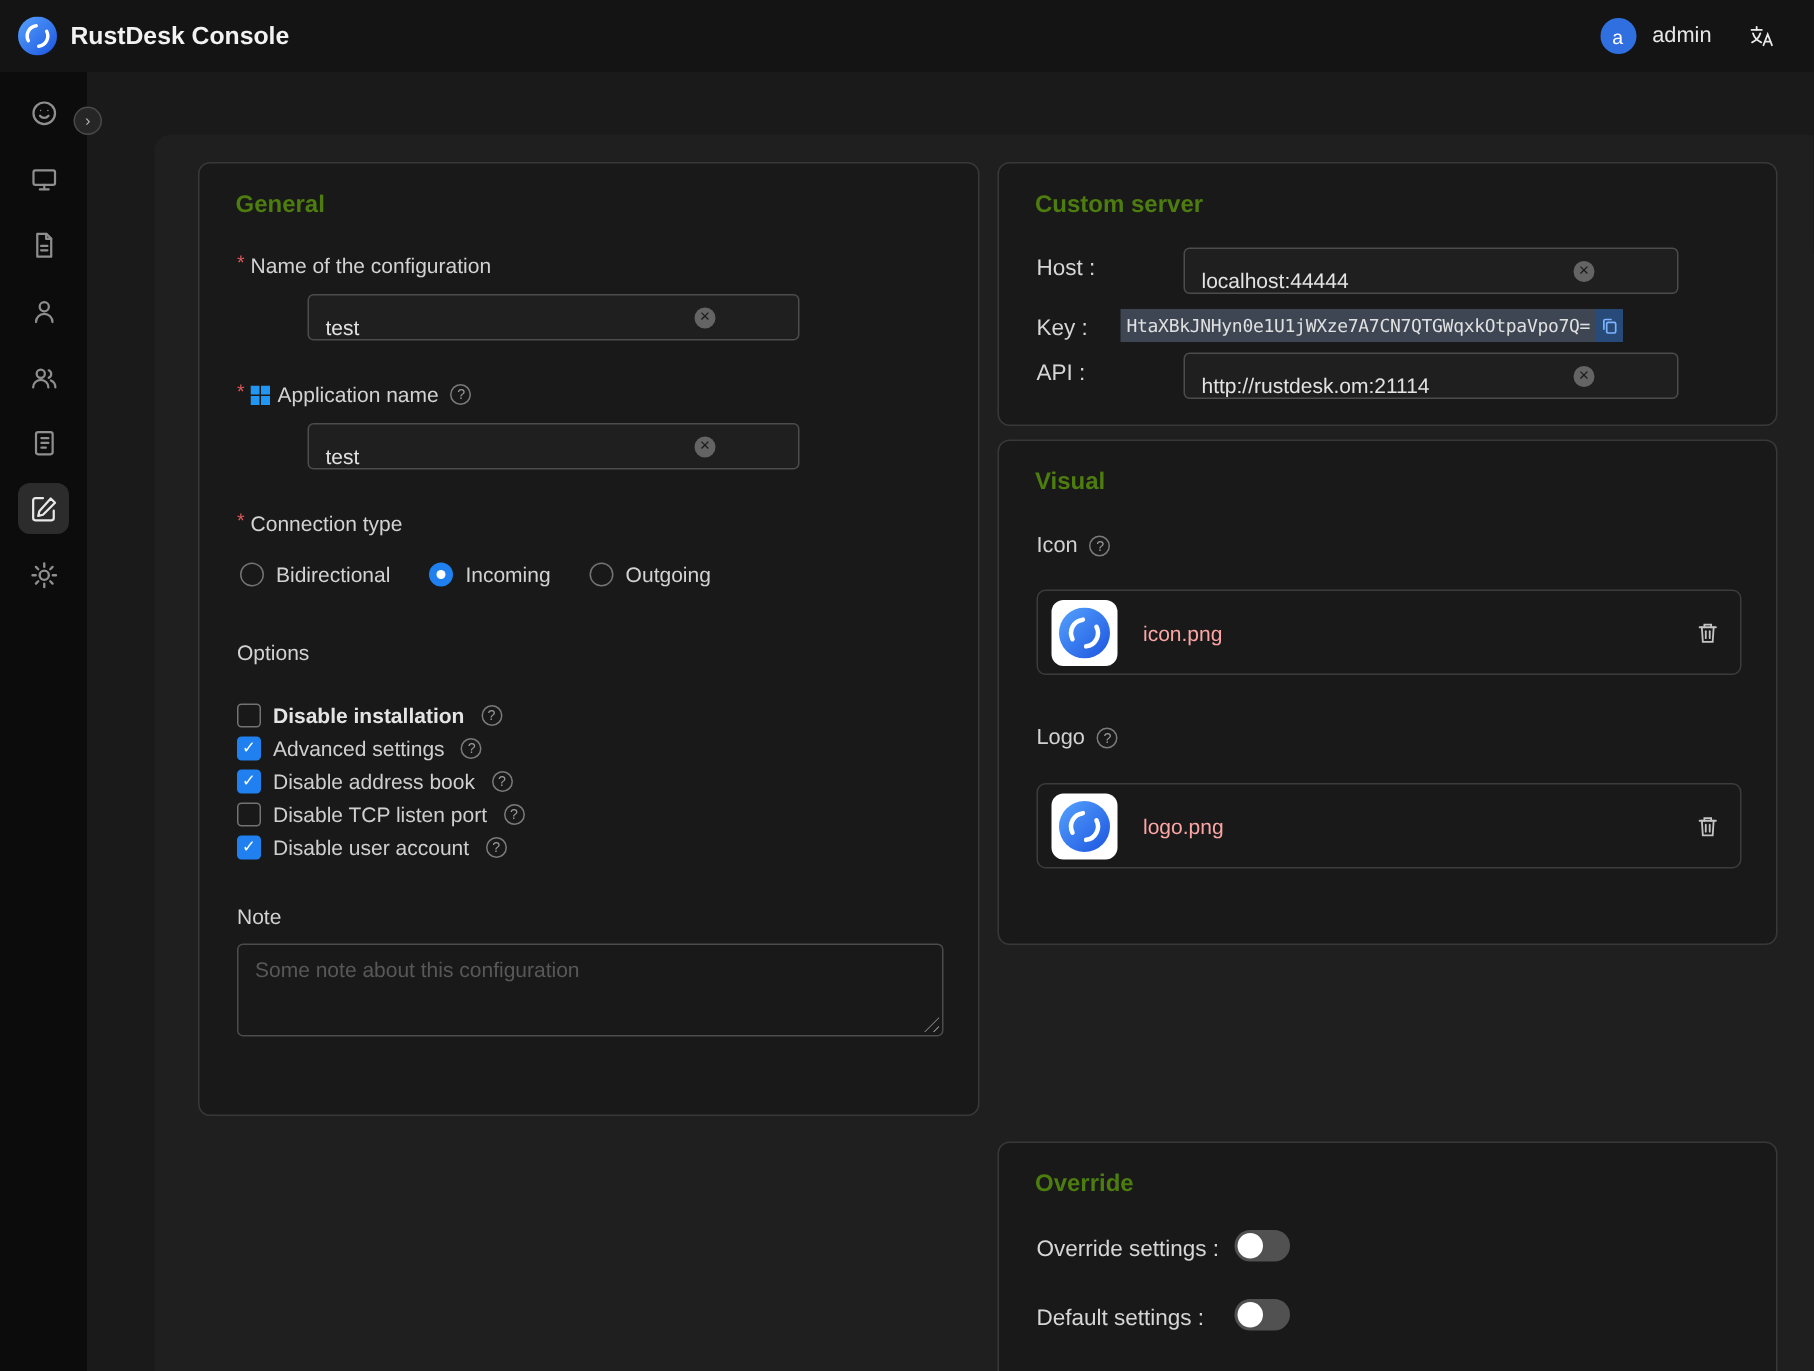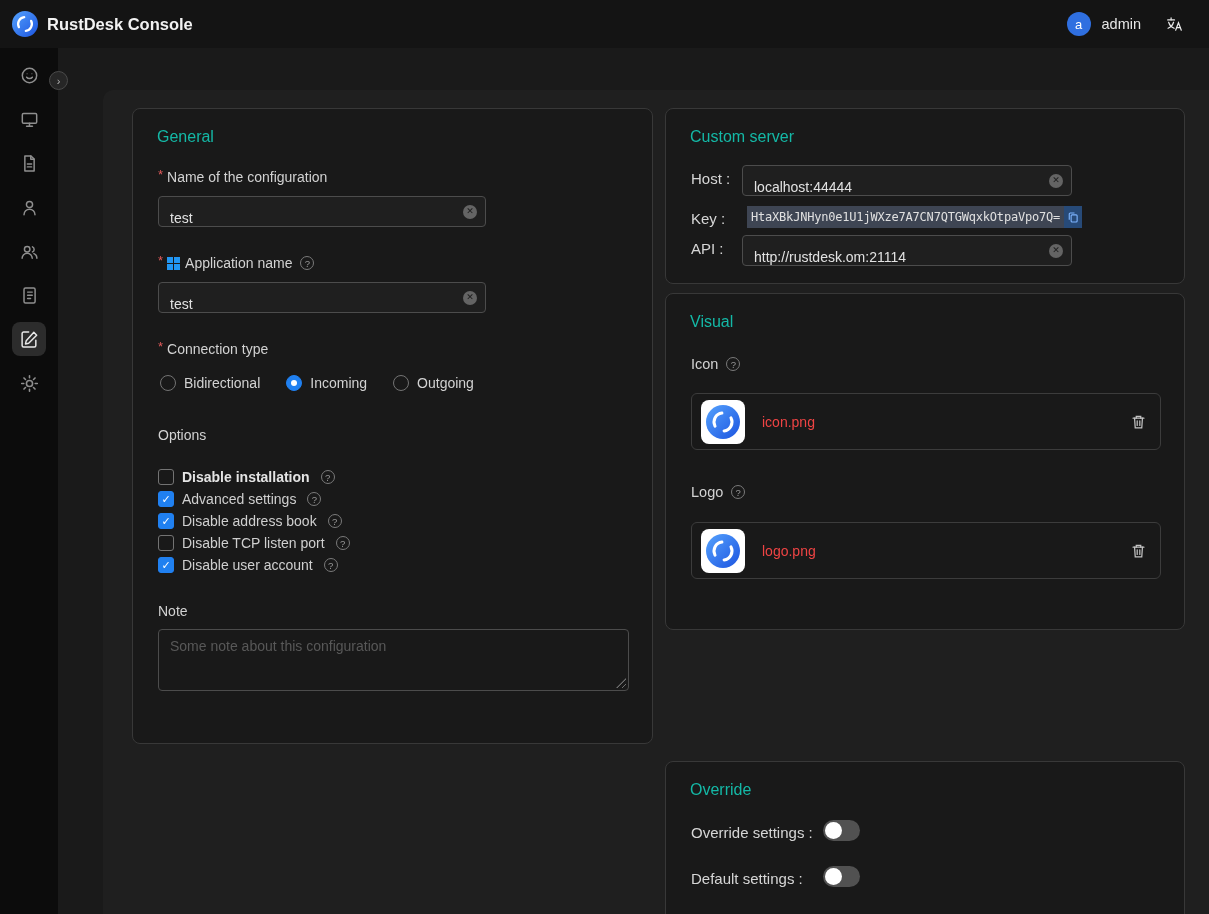--- a/index.html
+++ b/index.html
@@ -31,7 +31,7 @@
   #panel { position:absolute; left:45px; top:42px; width:1106px; height:824px; background:#1f1f1f;
     border-top-left-radius:10px; overflow:hidden; }
   .card { position:absolute; background:#191919; border:1px solid #383838; border-radius:8px; }
-  .card-title { position:absolute; left:24px; top:19px; font-size:16px; color:#14b8a6; font-weight:400; }
+  .card-title { position:absolute; left:24px; top:19px; font-size:16px; color:#4d7c0f; font-weight:700; }
 
   #card-general  { left:29px;  top:18px;  width:521px; height:636px; }
   #card-server   { left:562px; top:18px;  width:520px; height:176px; }

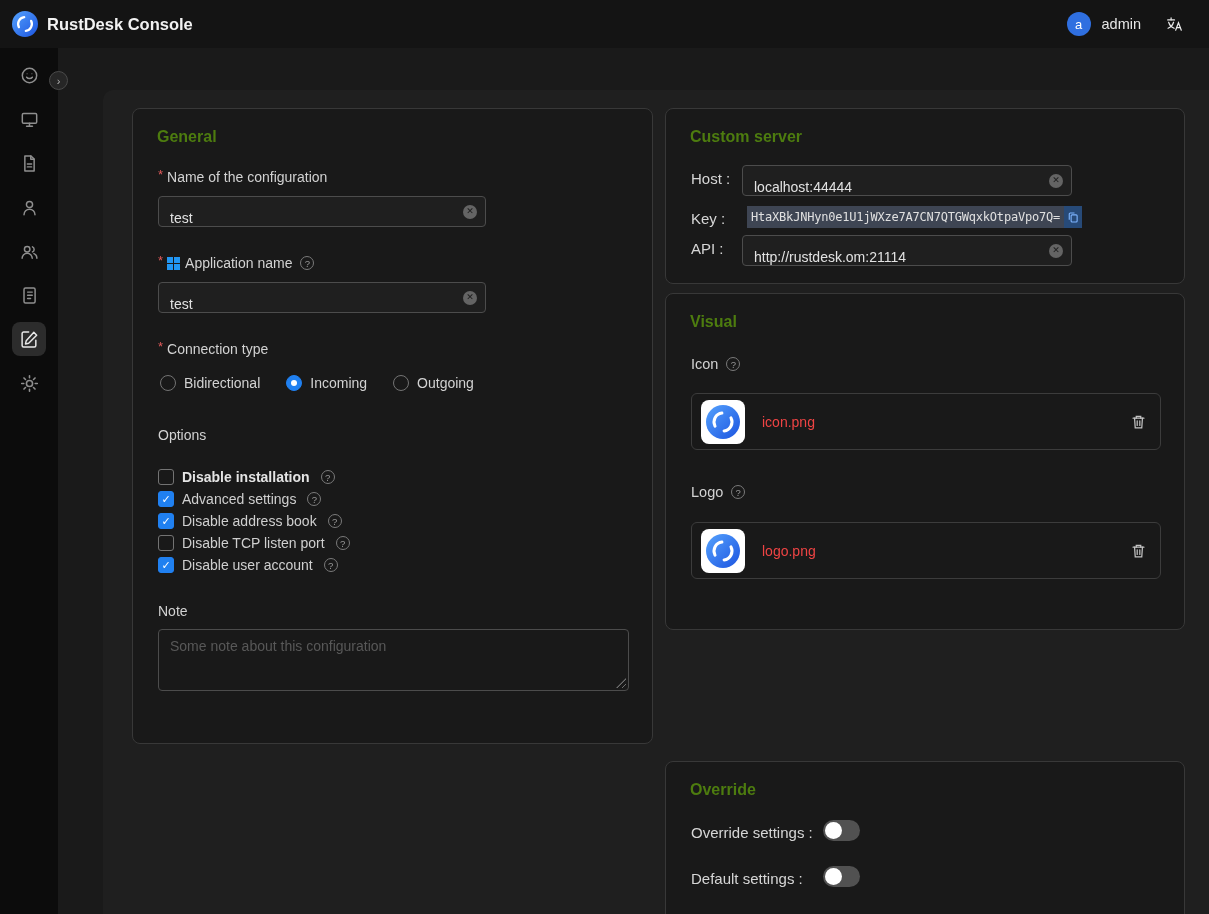--- a/index.html
+++ b/index.html
@@ -46,7 +46,7 @@
   .input-wrap { position:absolute; }
   .text-input { width:100%; height:100%; background:#1f1f1f; border:1px solid #4c4c4c;
     border-radius:4px; color:#e2e2e2; font-size:14px; padding:12px 30px 0 11px;
-    font-family:inherit; outline:none; }
+    font-family:inherit; outline:none;margin-left:47px; }
   .clear-btn { position:absolute; right:9px; top:50%; transform:translateY(-50%); width:14px;
     height:14px; border-radius:50%; background:#646464; color:#1c1c1c; font-size:9px;
     display:flex; align-items:center; justify-content:center; cursor:pointer; line-height:1; }

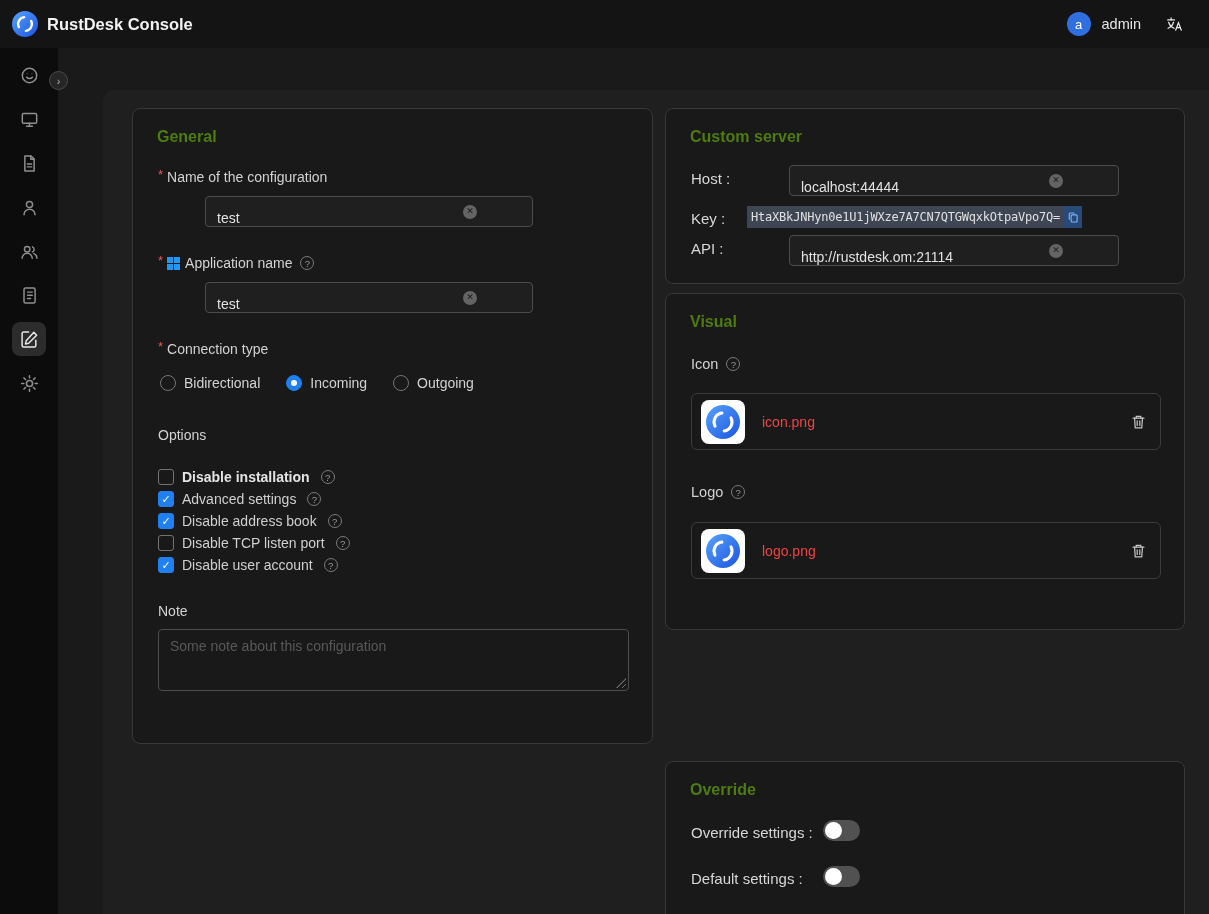--- a/index.html
+++ b/index.html
@@ -104,7 +104,7 @@
   #icon-box { top:99px; } #logo-box { top:228px; }
   .thumb { width:44px; height:44px; background:#fff; border-radius:8px; flex:none;
     display:flex; align-items:center; justify-content:center; }
-  .file-link { margin-left:17px; font-size:14px; color:#ef4444; cursor:pointer; }
+  .file-link { margin-left:17px; font-size:14px; color:#fca5a5; cursor:pointer; }
   .trash { margin-left:auto; color:#c4c4c4; cursor:pointer; display:flex; }
 
   

